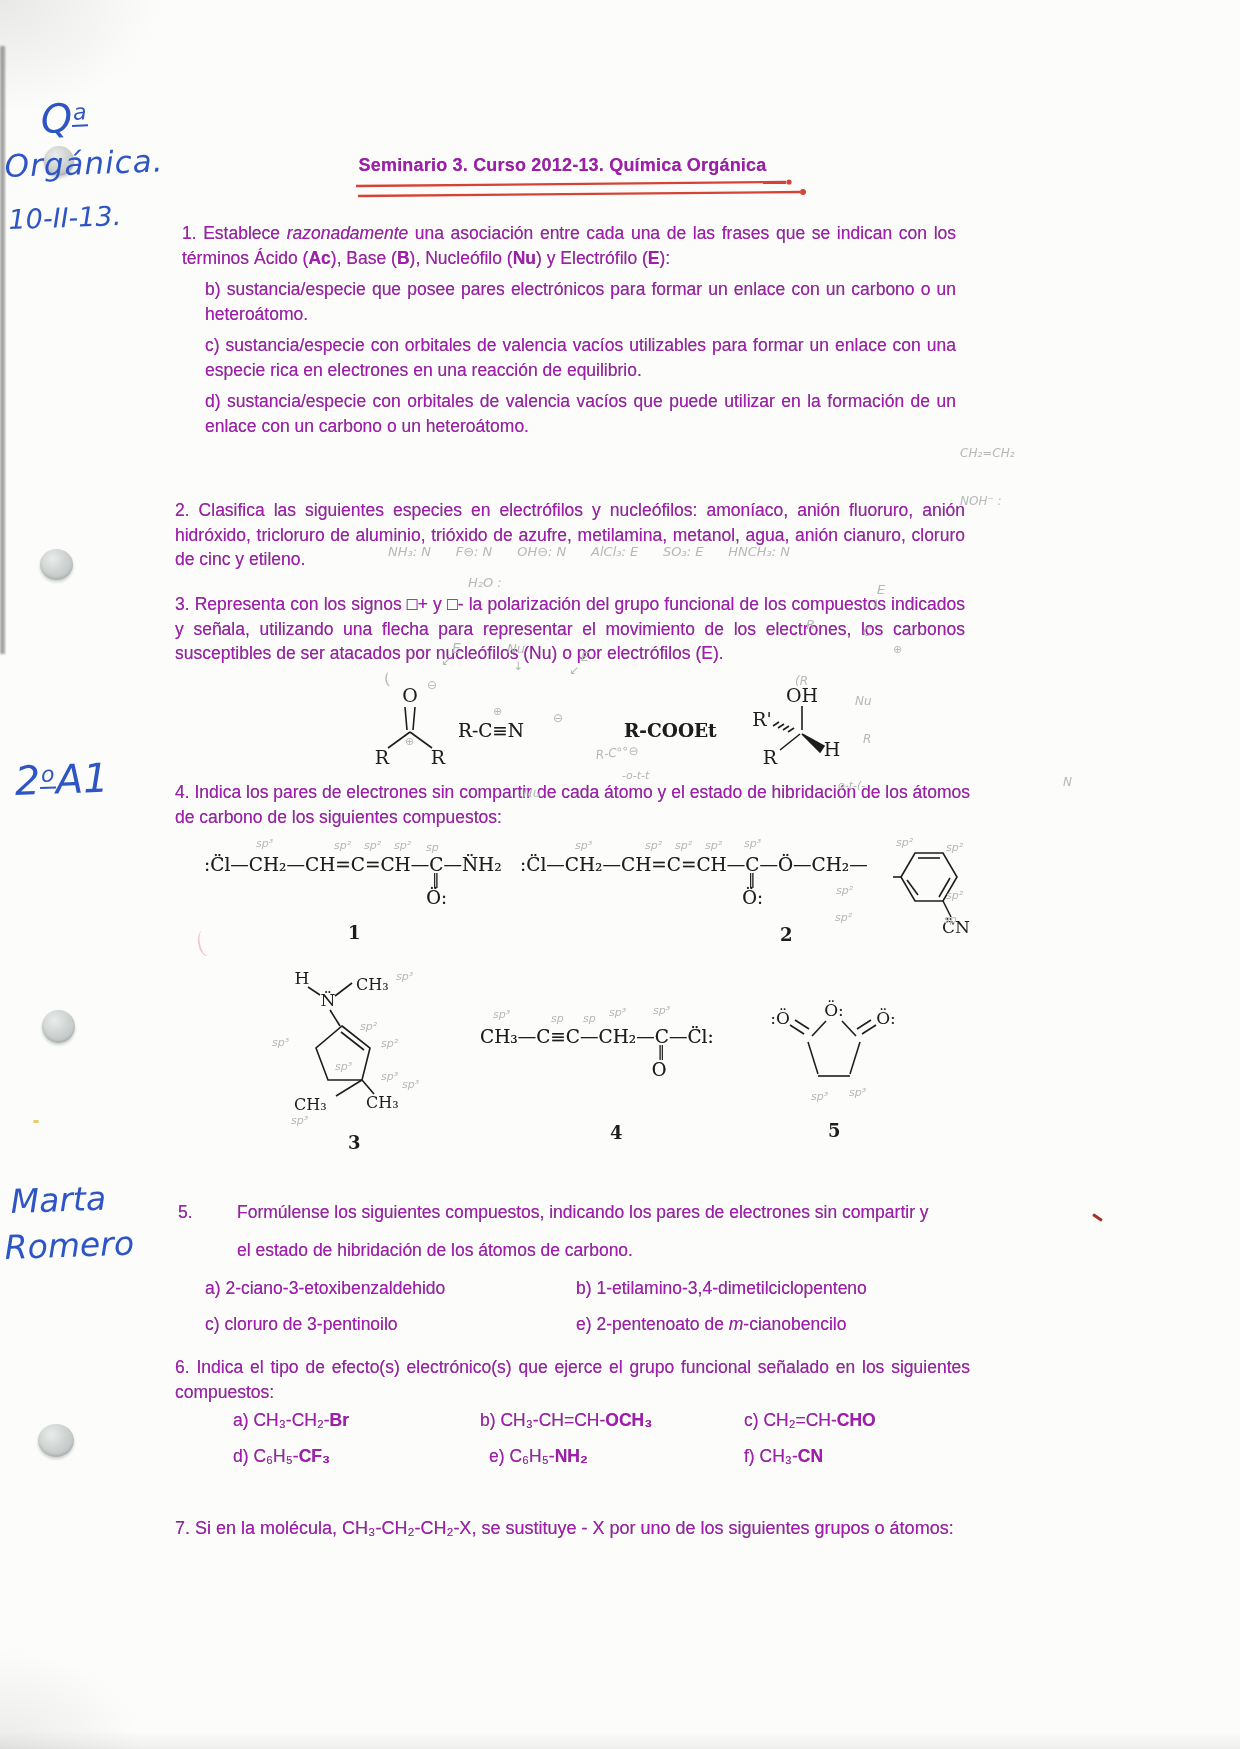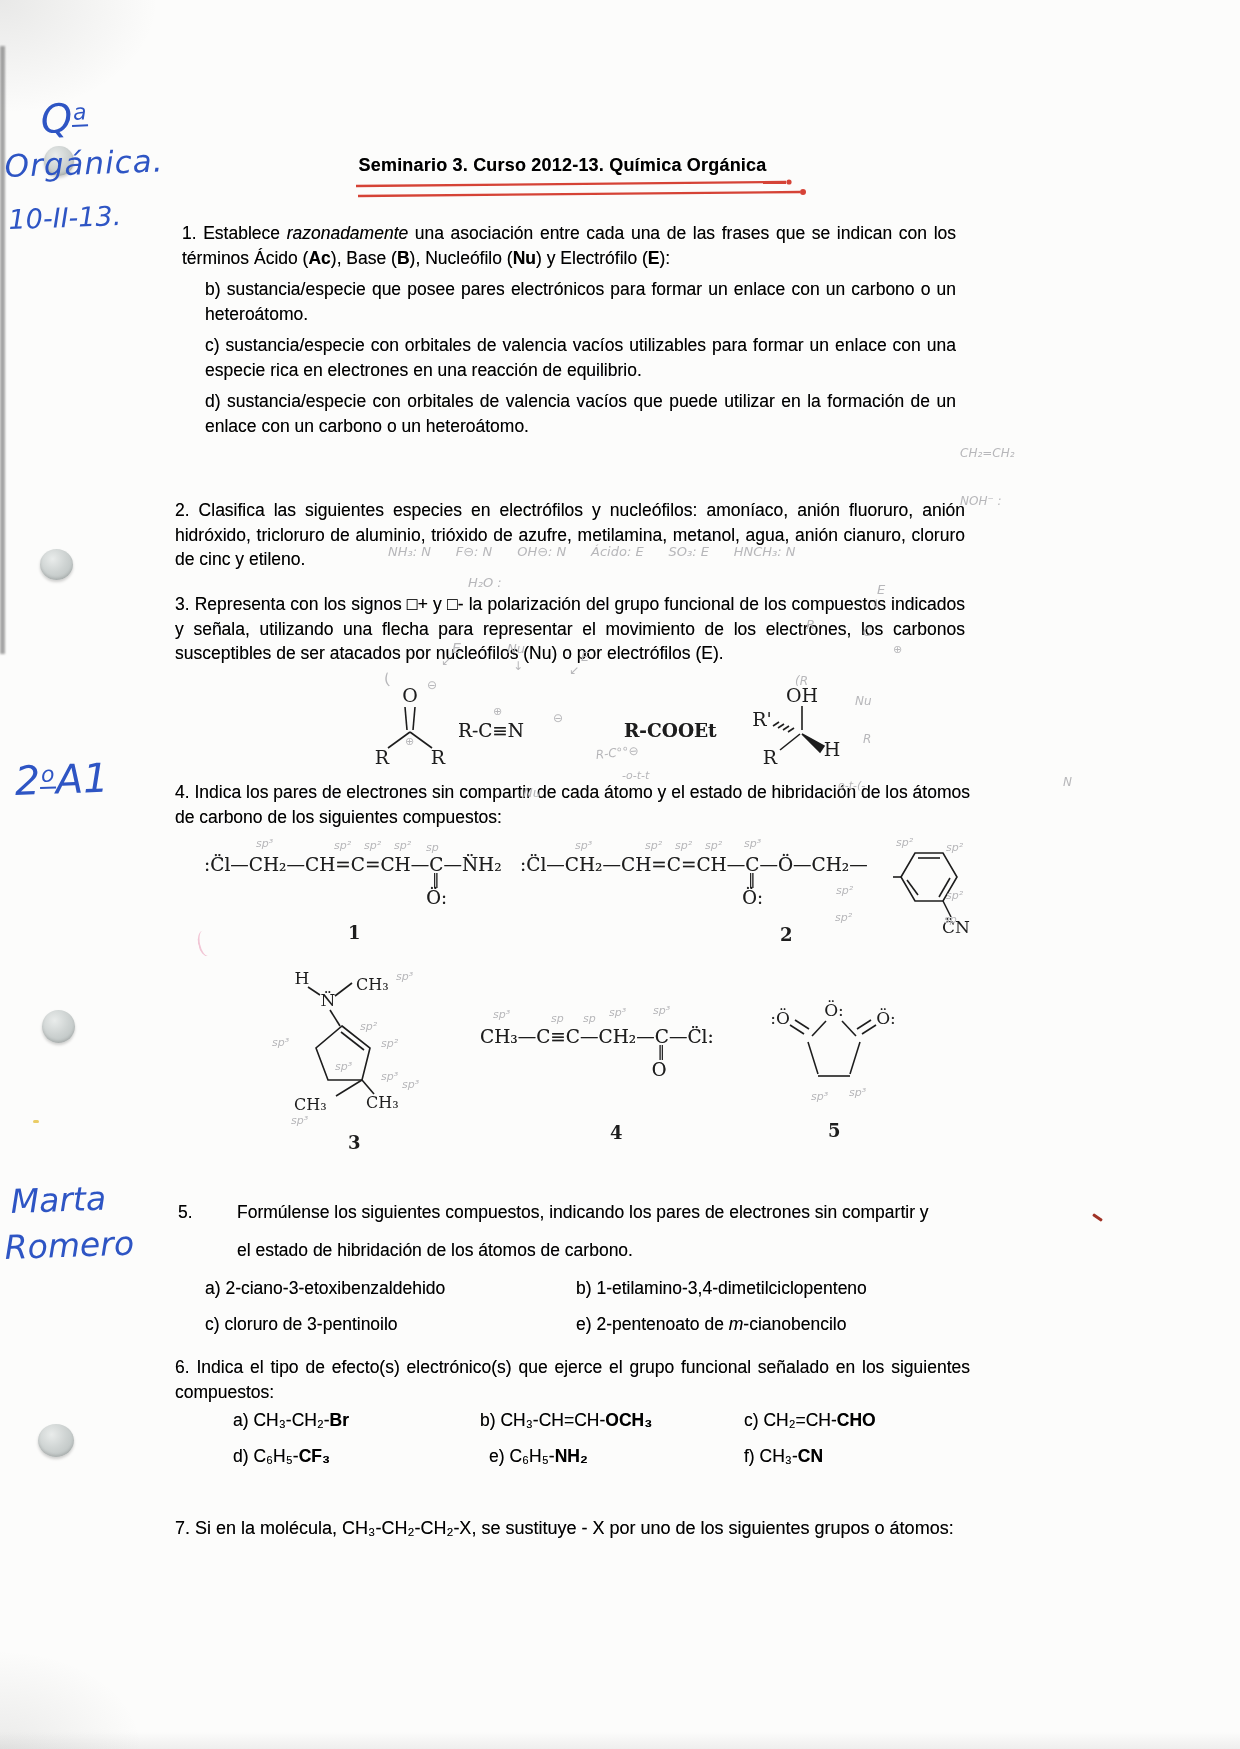--- a/index.html
+++ b/index.html
@@ -6,7 +6,7 @@
   .page{position:relative;width:1240px;height:1749px;background:#fcfcfb;overflow:hidden;
         font-family:"Liberation Sans","DejaVu Sans",sans-serif;}
   .abs{position:absolute;}
-  .print{color:#000000;text-shadow:0 0 .5px rgba(36,36,36,.55);font-size:17.5px;line-height:24.5px;}
+  .print{color:#a21caf;text-shadow:0 0 .5px rgba(36,36,36,.55);font-size:17.5px;line-height:24.5px;}
   .just{text-align:justify;}
   .just p{margin:7px;}
   .just p.item{margin-left:30px;}

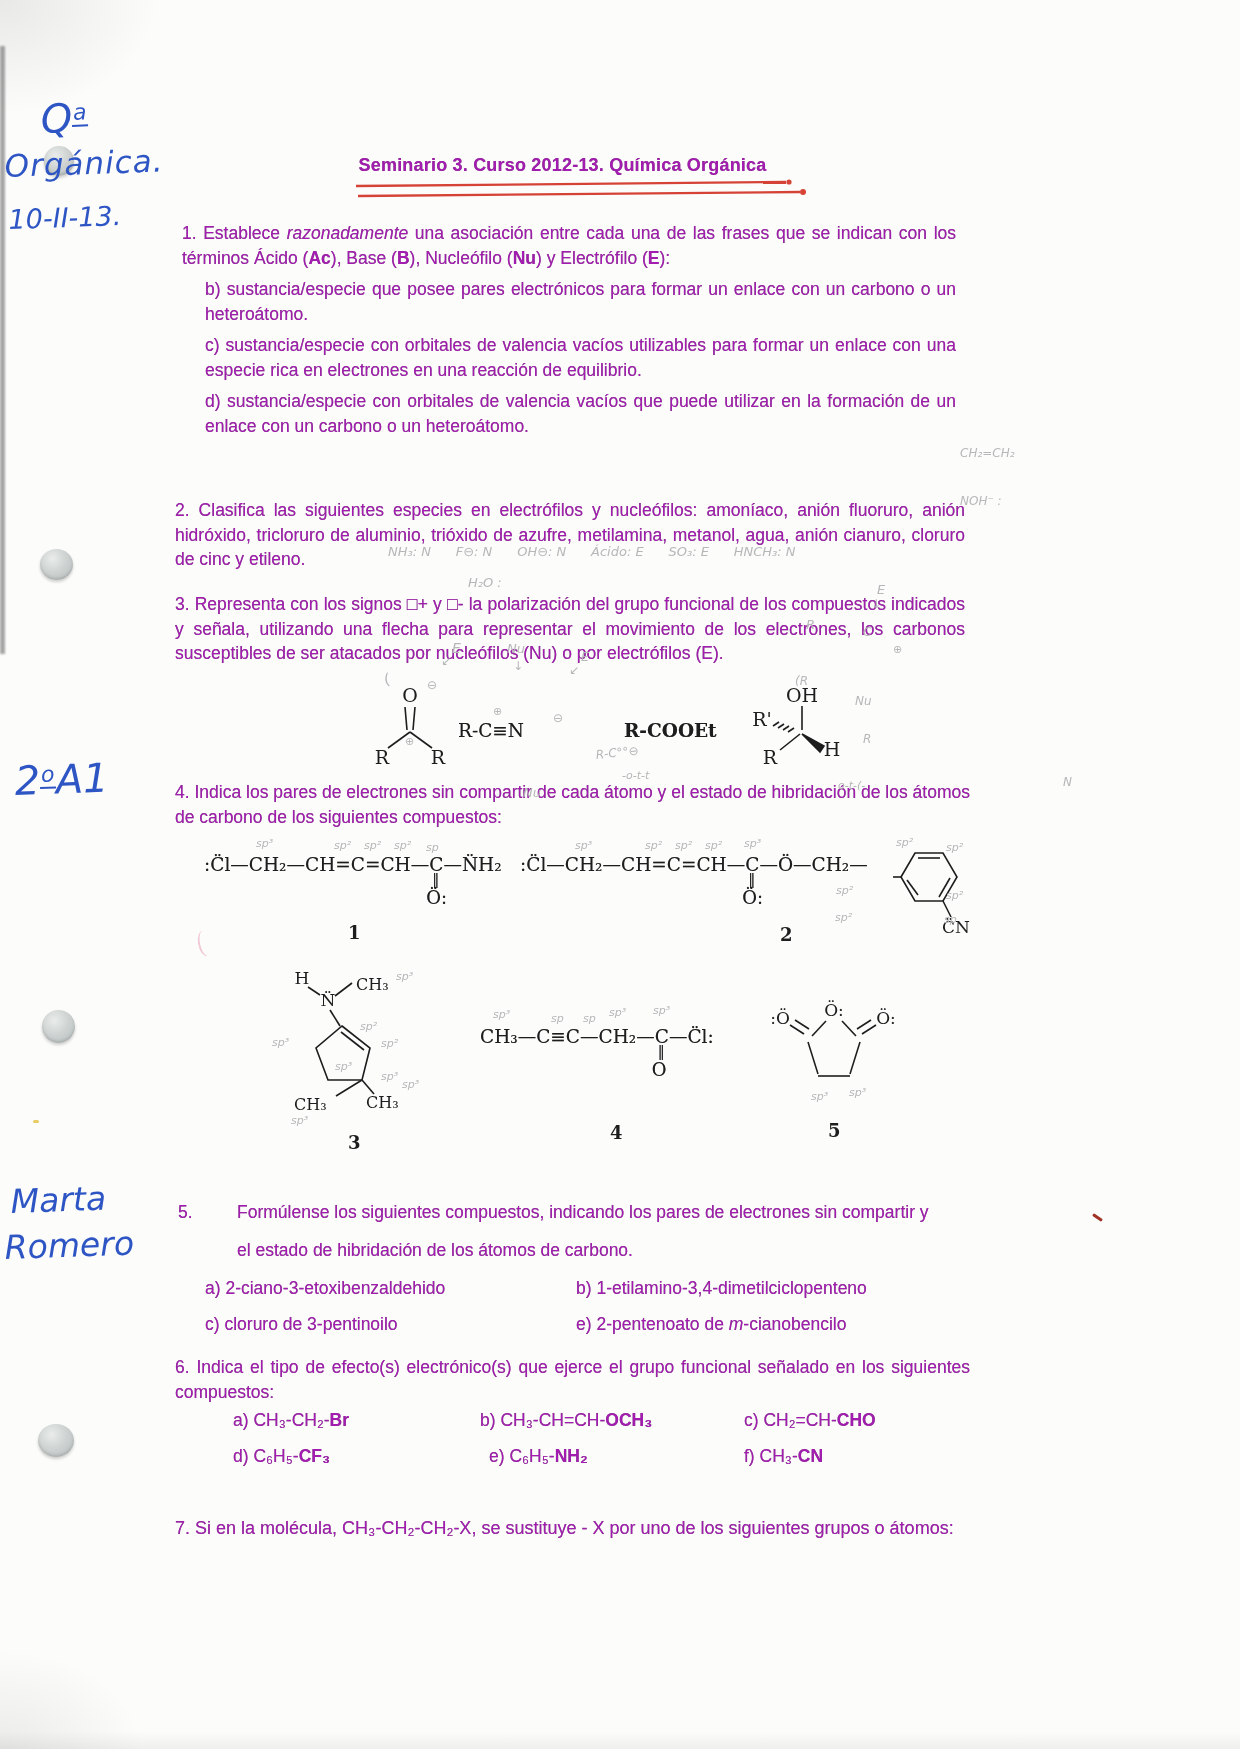--- a/index.html
+++ b/index.html
@@ -185,7 +185,7 @@
   <div class="abs print just" style="left:175px;top:1515px;width:810px;font-size:18px;line-height:27px;">7. Si en la molécula, CH₃-CH₂-CH₂-X, se sustituye - X por uno de los siguientes grupos o átomos:</div>
 
   <div class="abs" style="left:0;top:0;width:1240px;height:1749px;">
-      <span class="pencil" style="left: 388px; top: 544px; font-size: 13px;">NH₃: N      F⊖: N      OH⊖: N      Ácido: E      SO₃: E      HNCH₃: N</span>
+      <span class="pencil" style="left: 388px; top: 544px; font-size: 13px;">NH₃: N      F⊖: N      OH⊖: N      AlCl₃: E      SO₃: E      HNCH₃: N</span>
       <span class="pencil" style="left: 468px; top: 575px; font-size: 13px;">H₂O :</span>
       <span class="pencil" style="left: 960px; top: 446px; font-size: 12px;">CH₂=CH₂</span>
       <span class="pencil" style="left: 960px; top: 494px; font-size: 12px;">NOH⁻ :</span>

